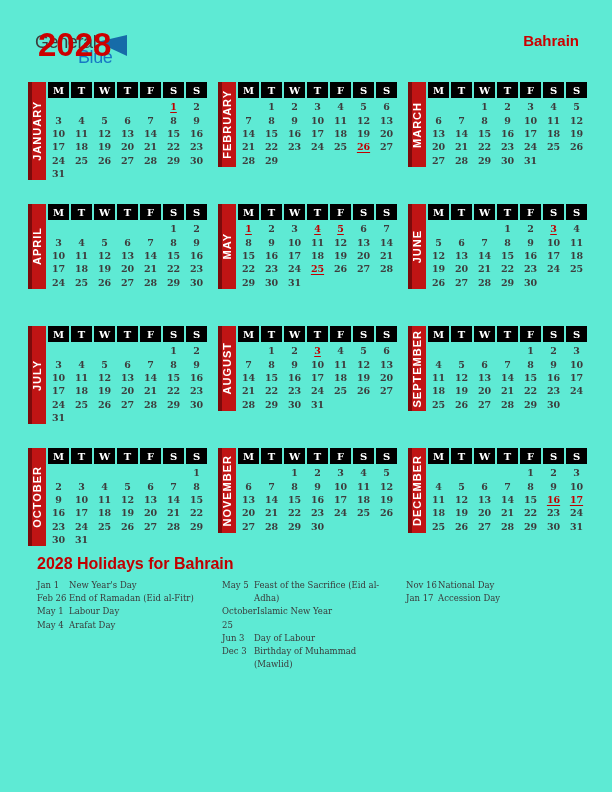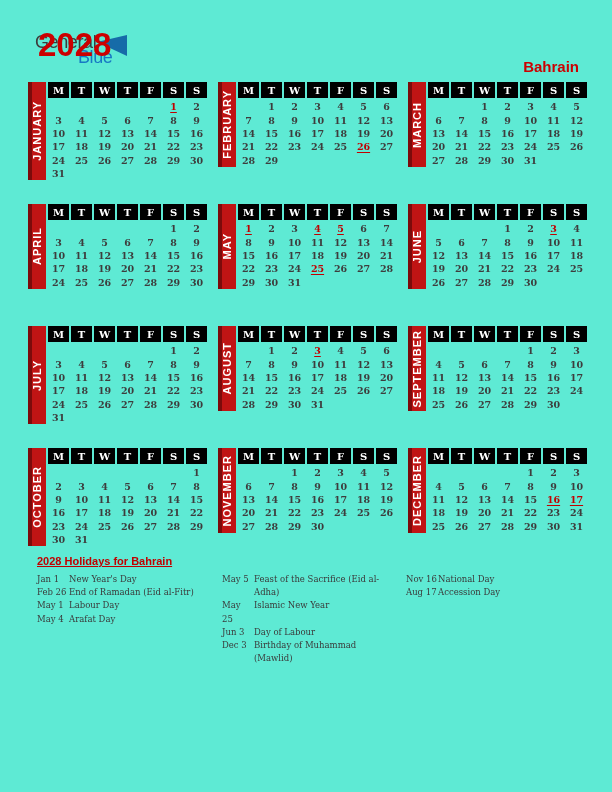--- a/index.html
+++ b/index.html
@@ -19,7 +19,7 @@
     font-size:33px; font-weight:bold; color:#cc0000; letter-spacing:0px;padding-left:38px;
   }
   .country-label {
-    position:absolute; right:33px; top:58px; font-size:15px; font-weight:bold; color:#cc0000;
+    position:absolute; right:33px; top:32px; font-size:15px; font-weight:bold; color:#cc0000;
   }
 
   

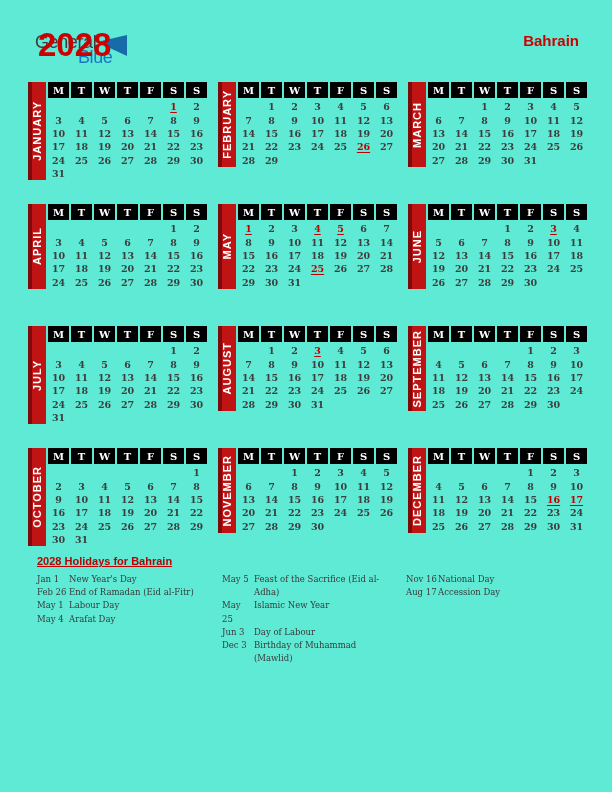--- a/index.html
+++ b/index.html
@@ -57,7 +57,7 @@
 
   
   .holidays { position:absolute; left:37px; top:555px; width:548px; }
-  .holidays-title { font-size:11px; font-weight:bold; color:#c00000; margin-bottom:6px;text-decoration:underline; }
+  .holidays-title { font-size:16px; font-weight:bold; color:#c00000; margin-bottom:6px; }
   .holiday-cols { display:grid; grid-template-columns:185px 184px auto; }
   .holiday-entry {
     display:flex; font-family:"DejaVu Serif", serif; font-size:8.5px;

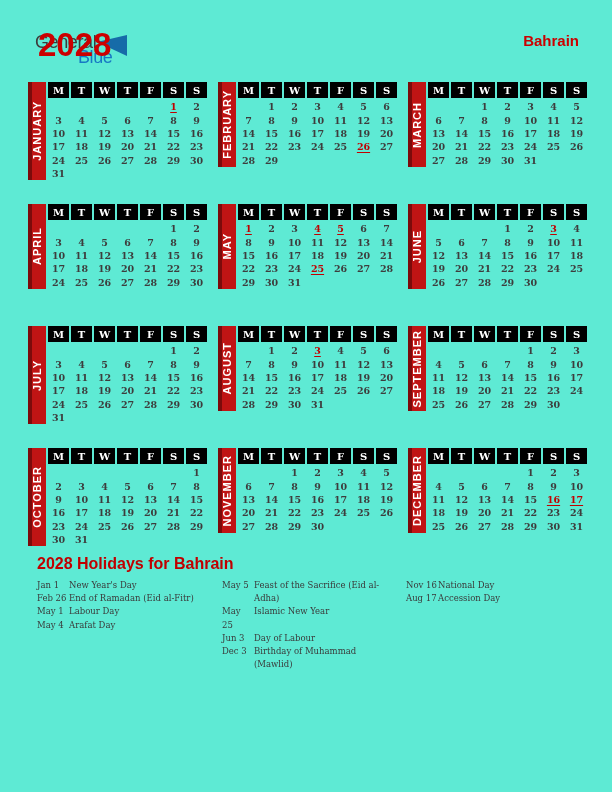--- a/index.html
+++ b/index.html
@@ -738,7 +738,7 @@
             <div class="holiday-name">National Day</div>
           </div>
           <div class="holiday-entry">
-            <div class="holiday-date">Aug 17</div>
+            <div class="holiday-date">Jan 17</div>
             <div class="holiday-name">Accession Day</div>
           </div>
         </div>

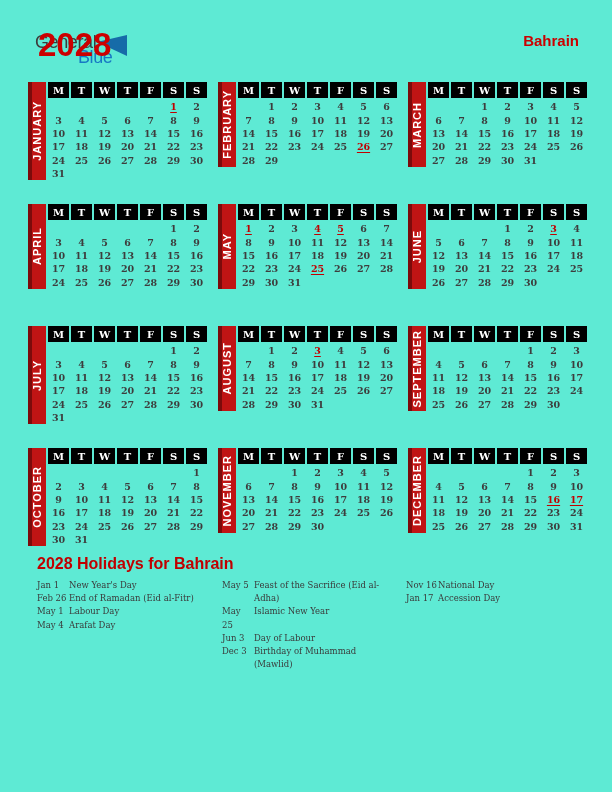--- a/index.html
+++ b/index.html
@@ -720,7 +720,7 @@
             <div class="holiday-name">Feast of the Sacrifice (Eid al-Adha)</div>
           </div>
           <div class="holiday-entry">
-            <div class="holiday-date">May 25</div>
+            <div class="holiday-date">October 25</div>
             <div class="holiday-name">Islamic New Year</div>
           </div>
           <div class="holiday-entry">

